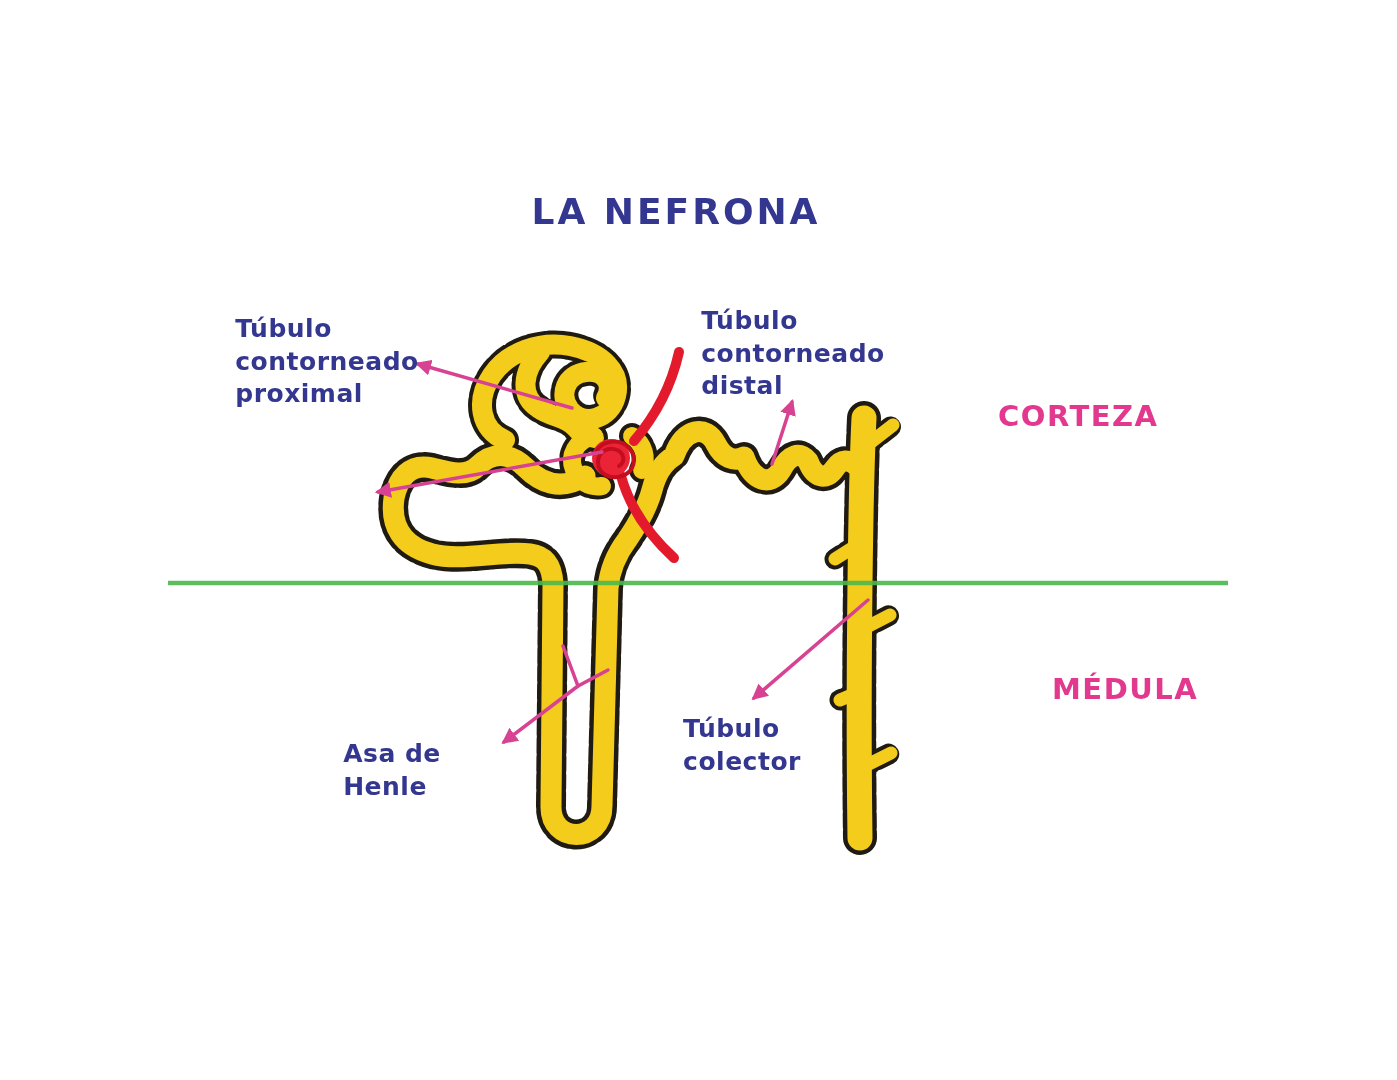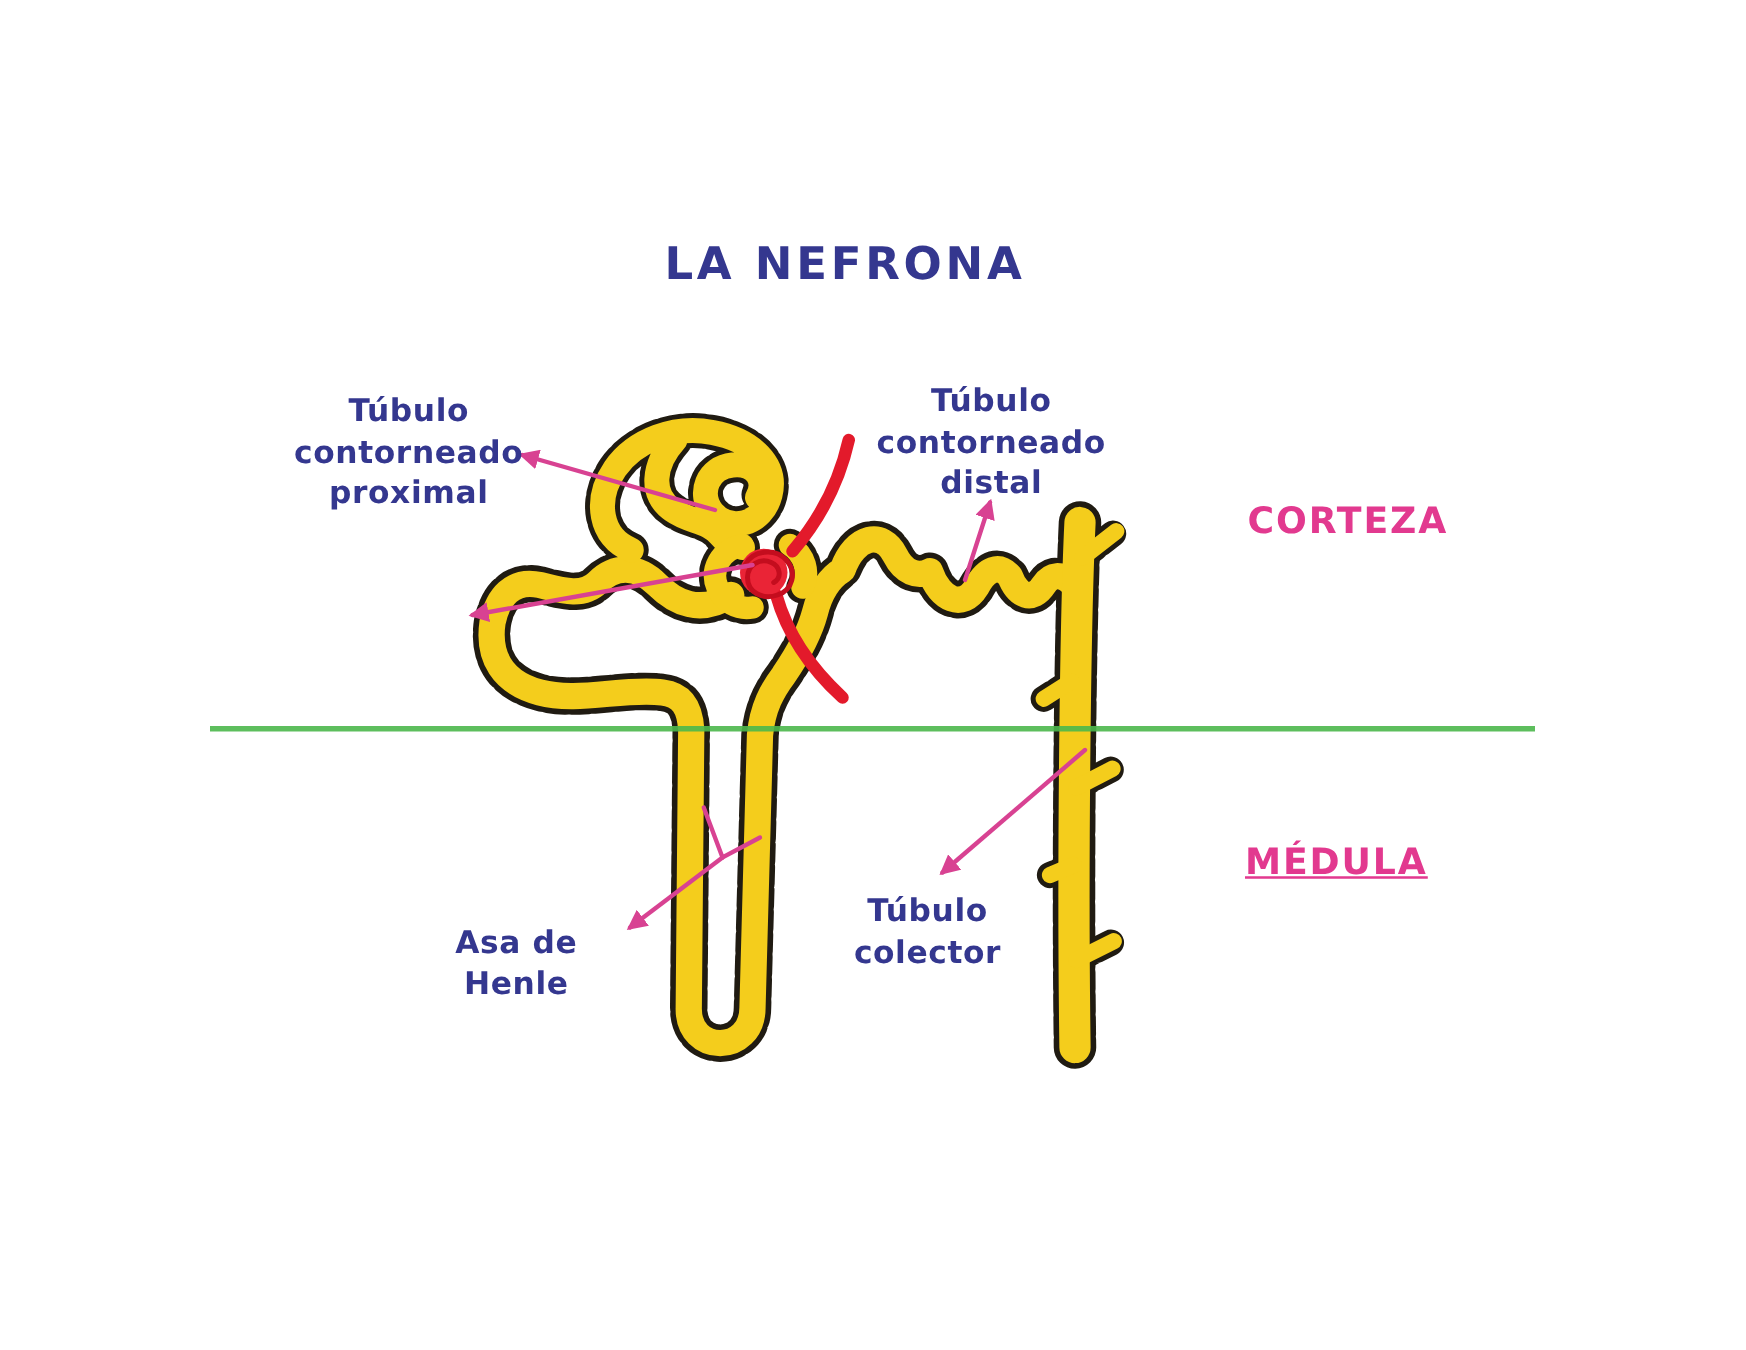--- a/index.html
+++ b/index.html
@@ -28,7 +28,6 @@
     position:absolute;
     font-weight:bold;
     color:var(--label-blue);
-    text-align:center;
     white-space:pre-line;
     font-size:25px;
     line-height:1.3;

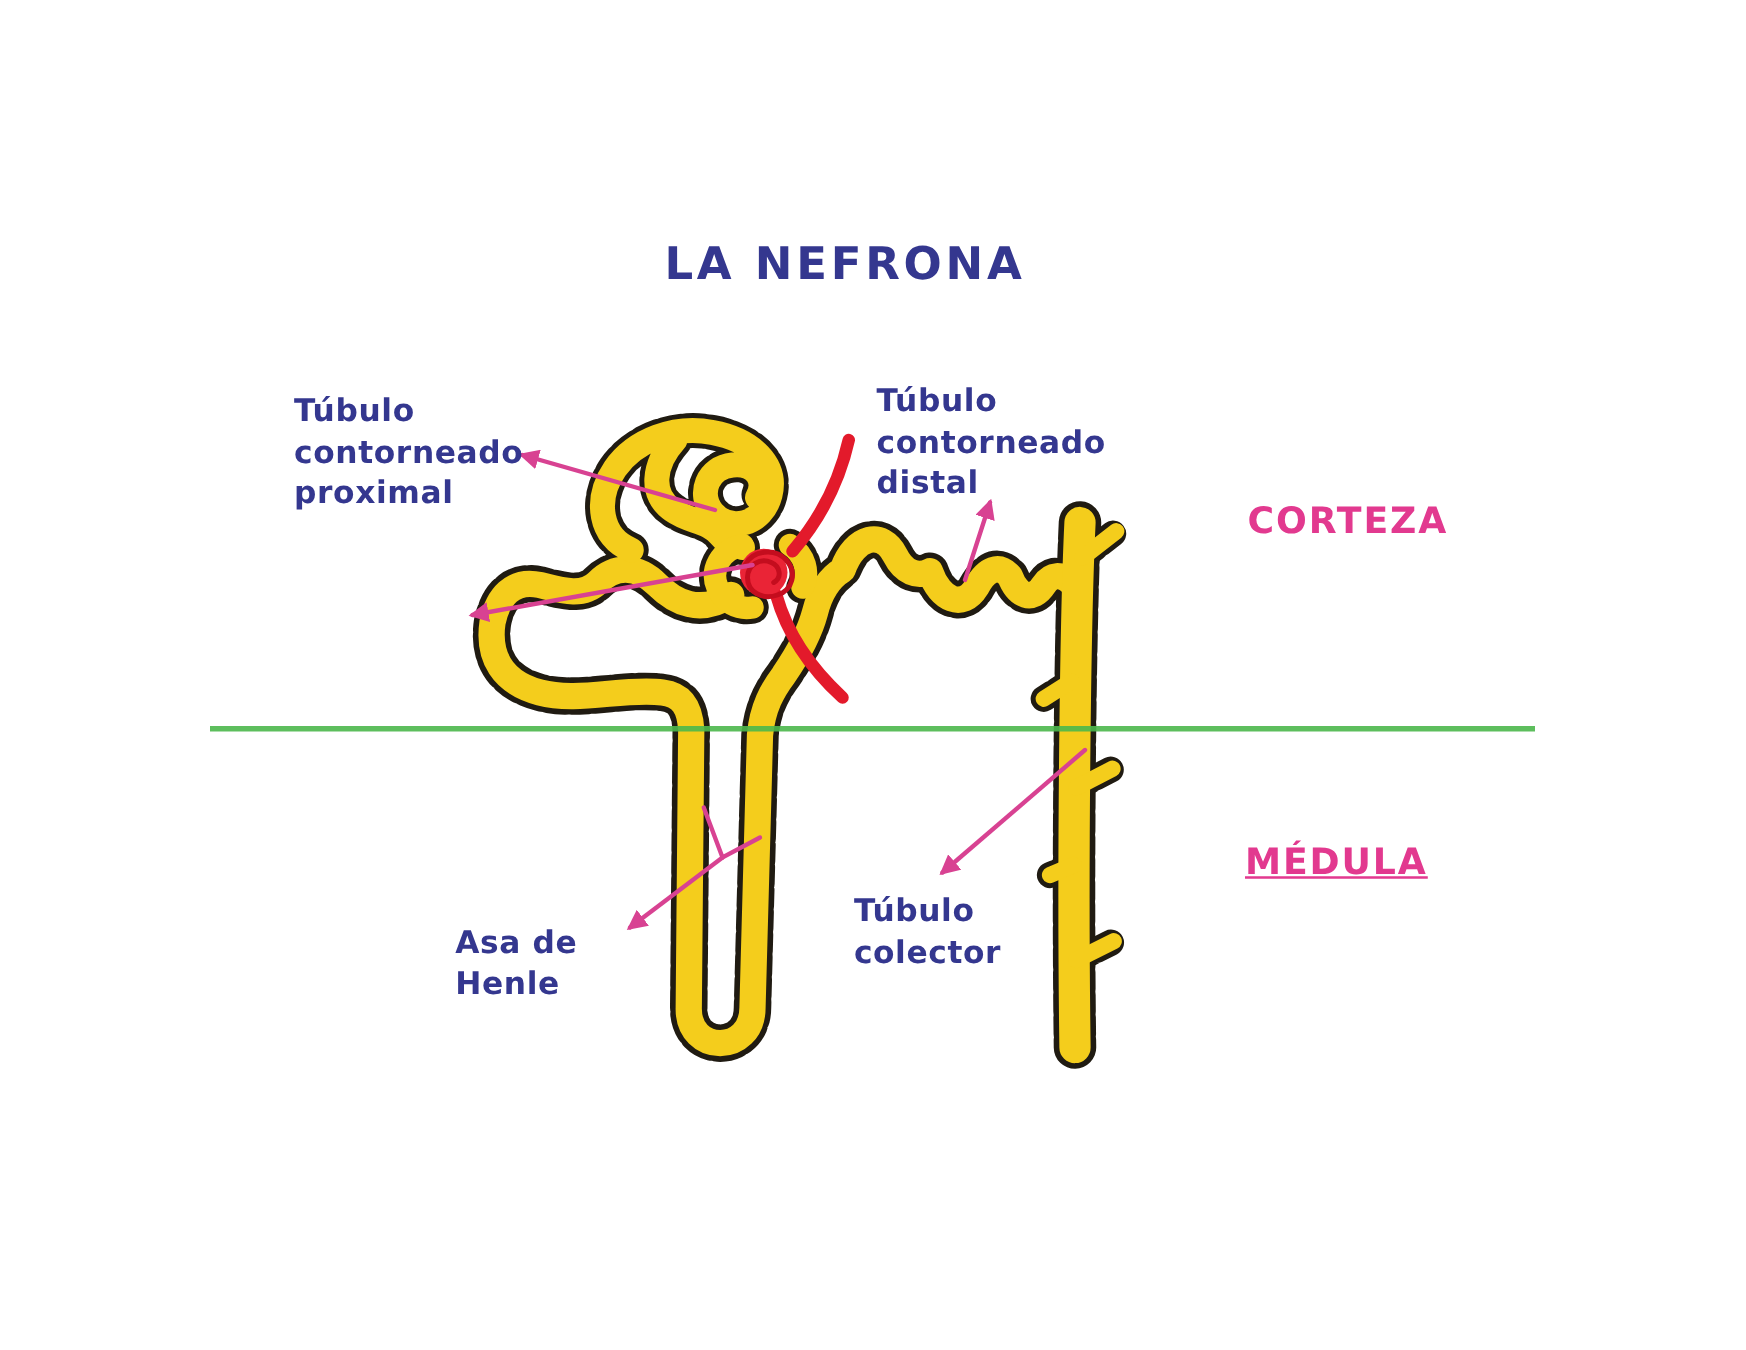--- a/index.html
+++ b/index.html
@@ -216,7 +216,7 @@
 
   <div class="lbl region" style="left:998px;top:398px;">CORTEZA</div>
 
-  <div class="lbl region" style="left:996px;top:671px;text-decoration:underline;">MÉDULA</div>
+  <div class="lbl region" style="left:1052px;top:671px;">MÉDULA</div>
 
 </div>
 

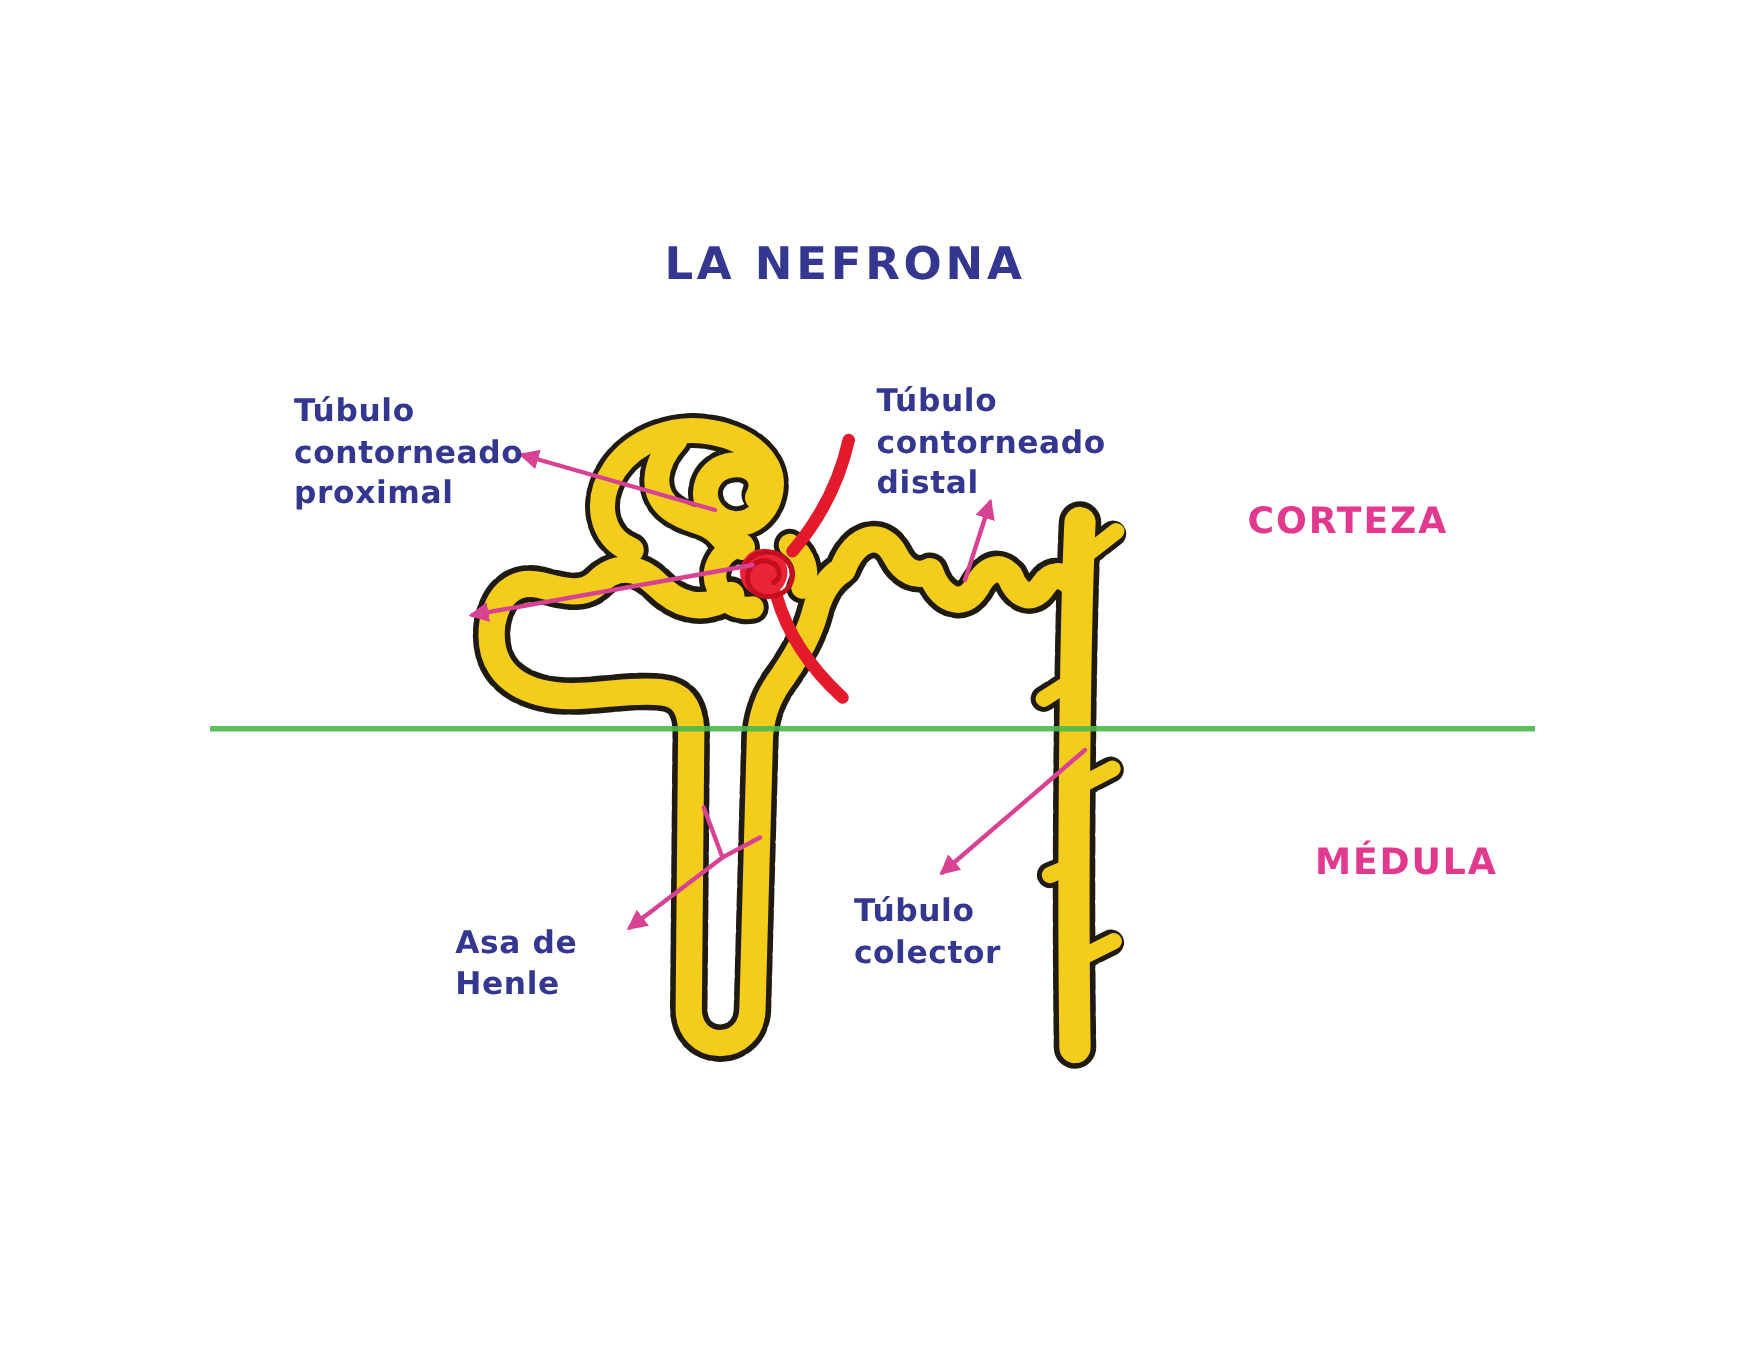--- a/index.html
+++ b/index.html
@@ -208,7 +208,7 @@
 distal</div>
 
 
-  <div class="lbl" style="left:413px;top:738px;">Asa de
+  <div class="lbl" style="left:392px;top:738px;">Asa de
 Henle</div>
 
   <div class="lbl" style="left:742px;top:713px;">Túbulo

